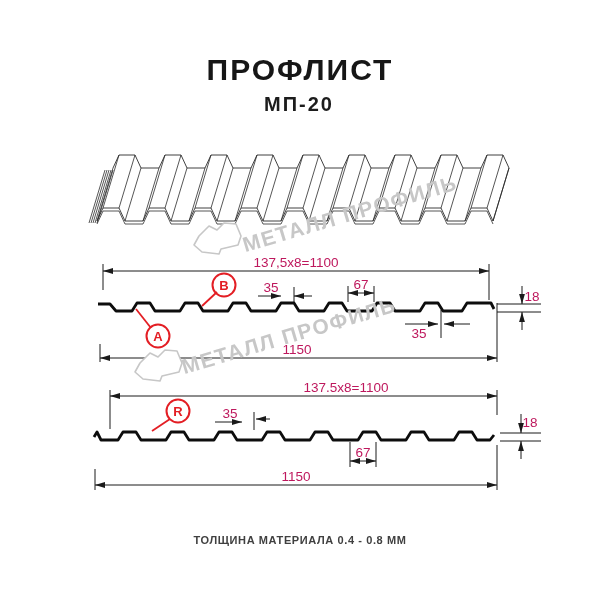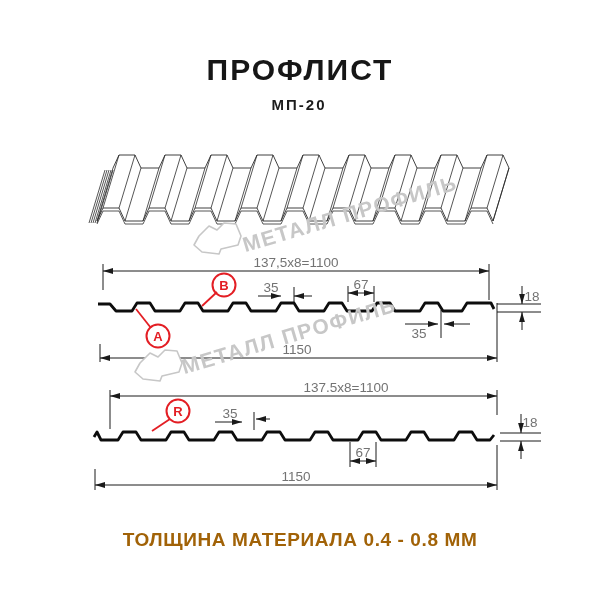--- a/index.html
+++ b/index.html
@@ -7,7 +7,7 @@
          font-family:"Liberation Sans","DejaVu Sans",sans-serif;}
   .abs{position:absolute;transform:translate(-50%,-50%);white-space:nowrap;}
   .title{font-size:30px;font-weight:800;letter-spacing:2px;color:#161616;}
-  .subtitle{font-size:15px;font-weight:700;letter-spacing:2px;color:#1c1c1c;}
+  .subtitle{font-size:20px;font-weight:700;letter-spacing:2px;color:#1c1c1c;}
   .footer-note{font-size:19px;font-weight:700;letter-spacing:0.6px;color:#a16207;}
   .dim{font-size:13.5px;color:#737373;}
   .marker{width:21px;height:21px;border:2px solid #e31e24;border-radius:50%;

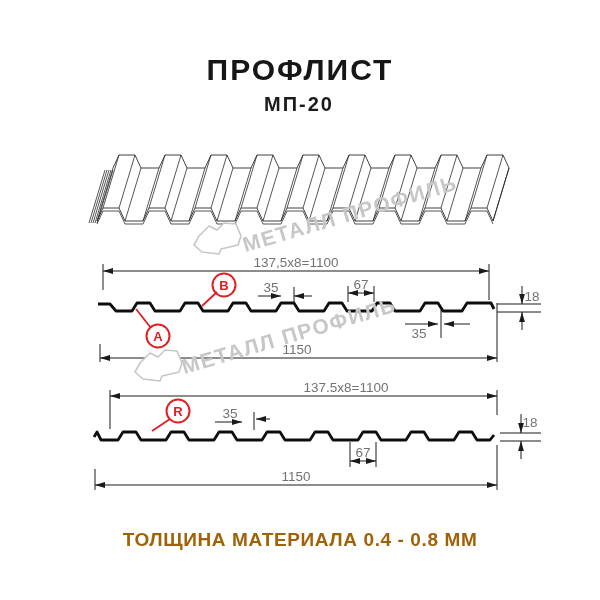--- a/index.html
+++ b/index.html
@@ -9,7 +9,7 @@
   .title{font-size:30px;font-weight:800;letter-spacing:2px;color:#161616;}
   .subtitle{font-size:20px;font-weight:700;letter-spacing:2px;color:#1c1c1c;}
   .footer-note{font-size:19px;font-weight:700;letter-spacing:0.6px;color:#a16207;}
-  .dim{font-size:13.5px;color:#737373;}
+  .dim{font-size:13.5px;color:#be185d;}
   .marker{width:21px;height:21px;border:2px solid #e31e24;border-radius:50%;
           display:flex;align-items:center;justify-content:center;
           color:#e31e24;font-size:13px;font-weight:700;background:transparent;}

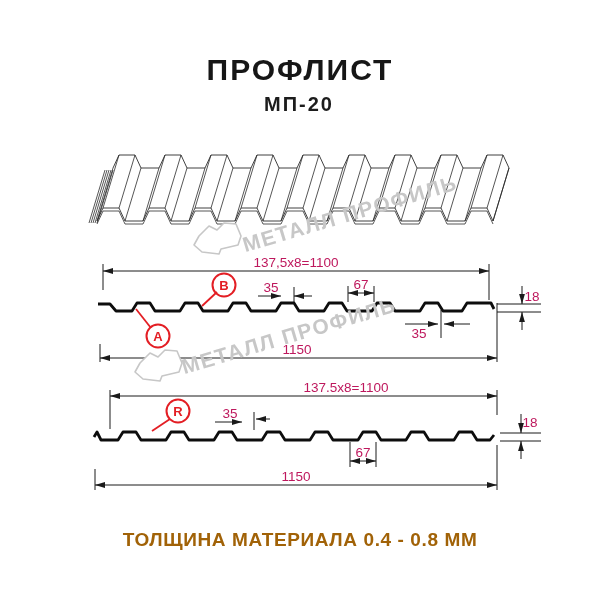--- a/index.html
+++ b/index.html
@@ -8,7 +8,7 @@
   .abs{position:absolute;transform:translate(-50%,-50%);white-space:nowrap;}
   .title{font-size:30px;font-weight:800;letter-spacing:2px;color:#161616;}
   .subtitle{font-size:20px;font-weight:700;letter-spacing:2px;color:#1c1c1c;}
-  .footer-note{font-size:19px;font-weight:700;letter-spacing:0.6px;color:#a16207;}
+  .footer-note{font-size:11px;font-weight:700;letter-spacing:0.6px;color:#404040;}
   .dim{font-size:13.5px;color:#be185d;}
   .marker{width:21px;height:21px;border:2px solid #e31e24;border-radius:50%;
           display:flex;align-items:center;justify-content:center;

